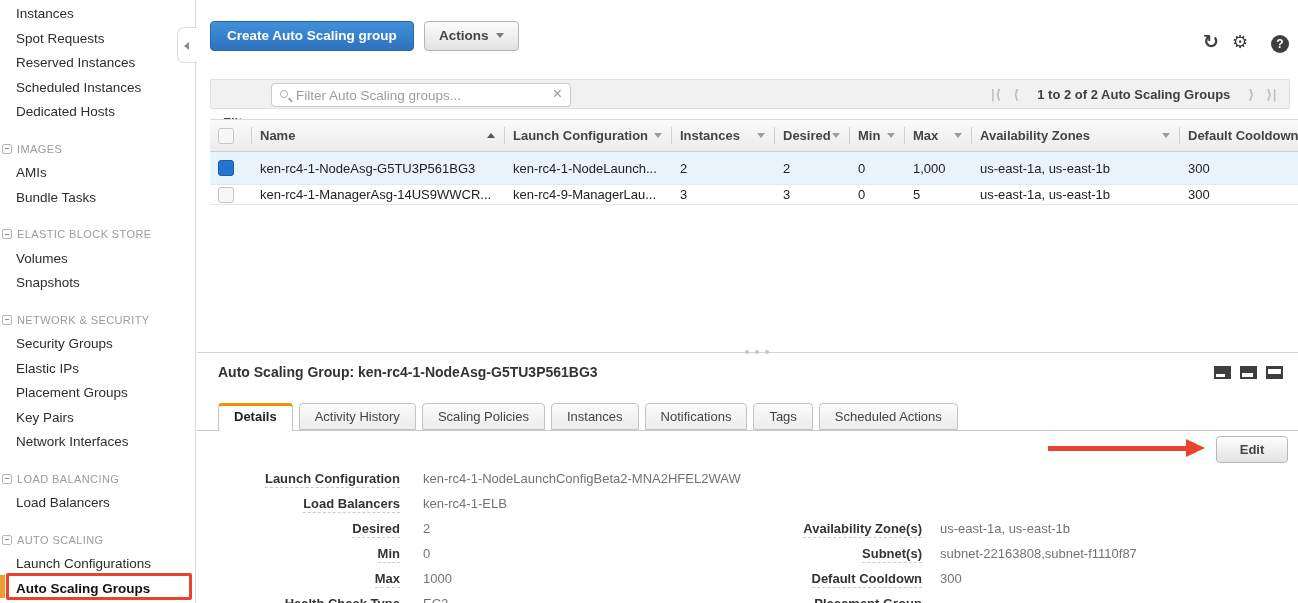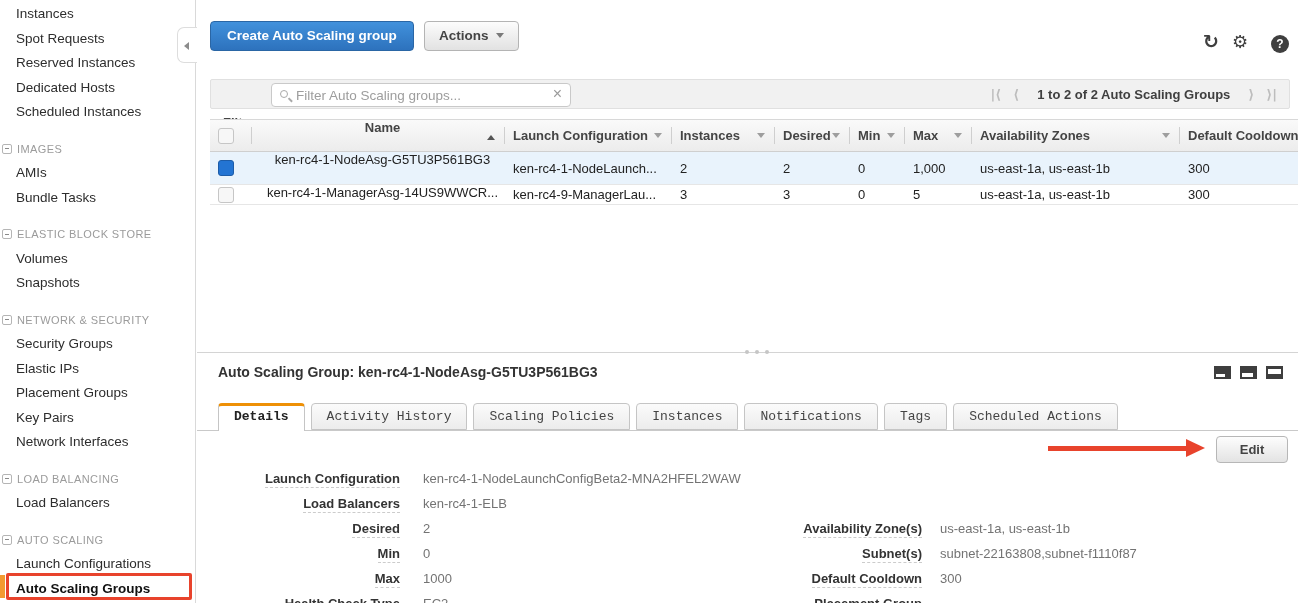--- a/index.html
+++ b/index.html
@@ -128,8 +128,8 @@
   <div class="nav-item">Instances</div>
   <div class="nav-item">Spot Requests</div>
   <div class="nav-item">Reserved Instances</div>
+  <div class="nav-item">Scheduled Instances</div>
   <div class="nav-item">Dedicated Hosts</div>
-  <div class="nav-item">Scheduled Instances</div>
 
   <div class="nav-header">
     <span class="minus-box"></span>

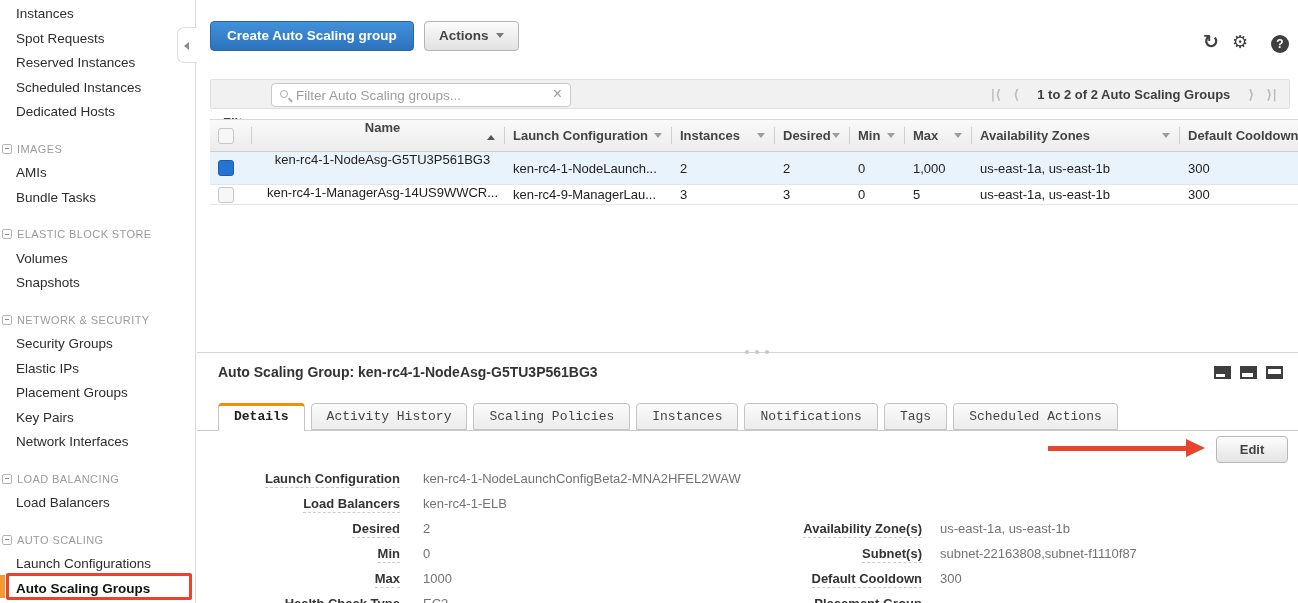--- a/index.html
+++ b/index.html
@@ -70,7 +70,7 @@
   .hcell::after { content:""; position:absolute; right:0; top:7px; bottom:7px; width:1px; background:#cfcfcf; }
   .hcell.last::after { display:none; }
   .c-cb  { width:42px; justify-content:flex-start; }
-  .c-name{ width:253px;flex-direction:column; }
+  .c-name{ width:253px; }
   .c-lc  { width:167px; }
   .c-inst{ width:103px; }
   .c-des { width:75px; }

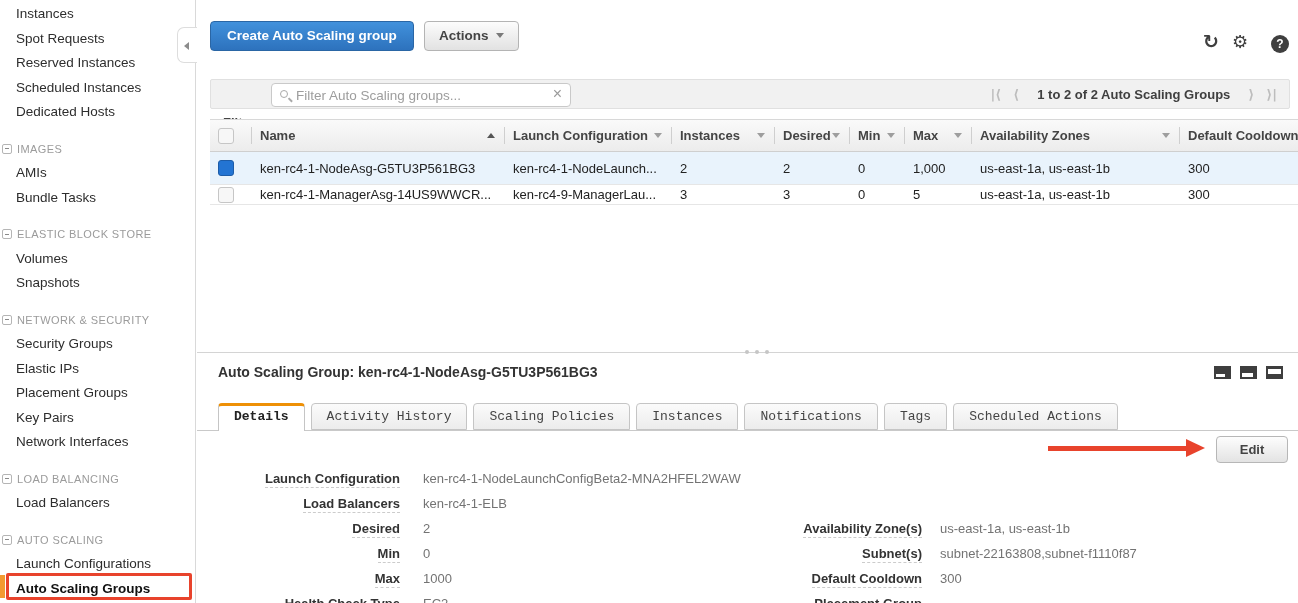--- a/index.html
+++ b/index.html
@@ -97,7 +97,7 @@
   .li-2 i { left:2px; width:11px; bottom:2px; height:4px; }
   .li-3 i { left:2px; width:13px; top:3px;    height:5px; }
 
-  .tabs { position:absolute; left:218px; top:403px; display:flex; gap:6px; z-index:2;font-family:Liberation Mono, monospace; }
+  .tabs { position:absolute; left:218px; top:403px; display:flex; gap:6px; z-index:2; }
   .tab { height:27px; padding:0 15px; line-height:25px; font-size:13px; color:#444;
     background:linear-gradient(#fbfbfb,#ececec); border:1px solid #c5c5c5; border-radius:4px 4px 0 0; cursor:pointer; }
   .tab.active { height:28px; line-height:22px; background:#fff; border-top:3px solid #ee9006;

